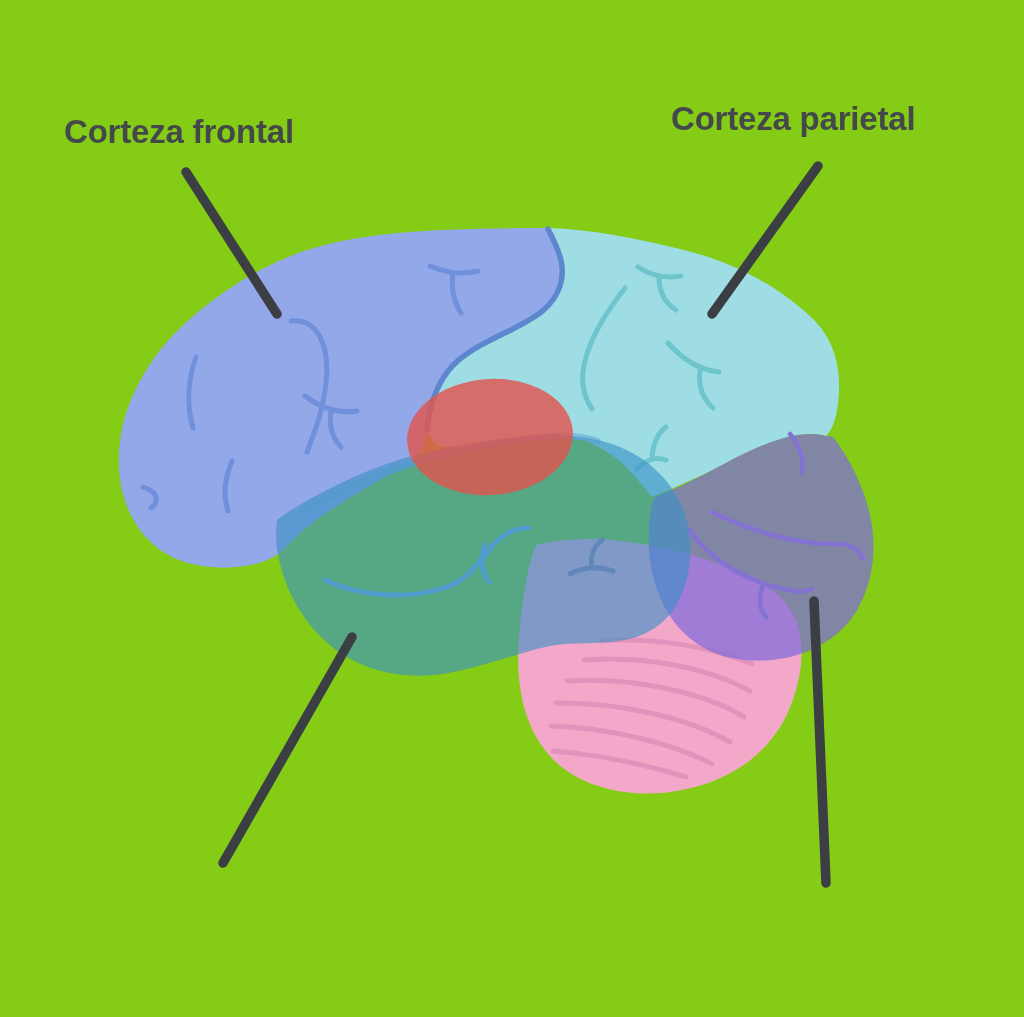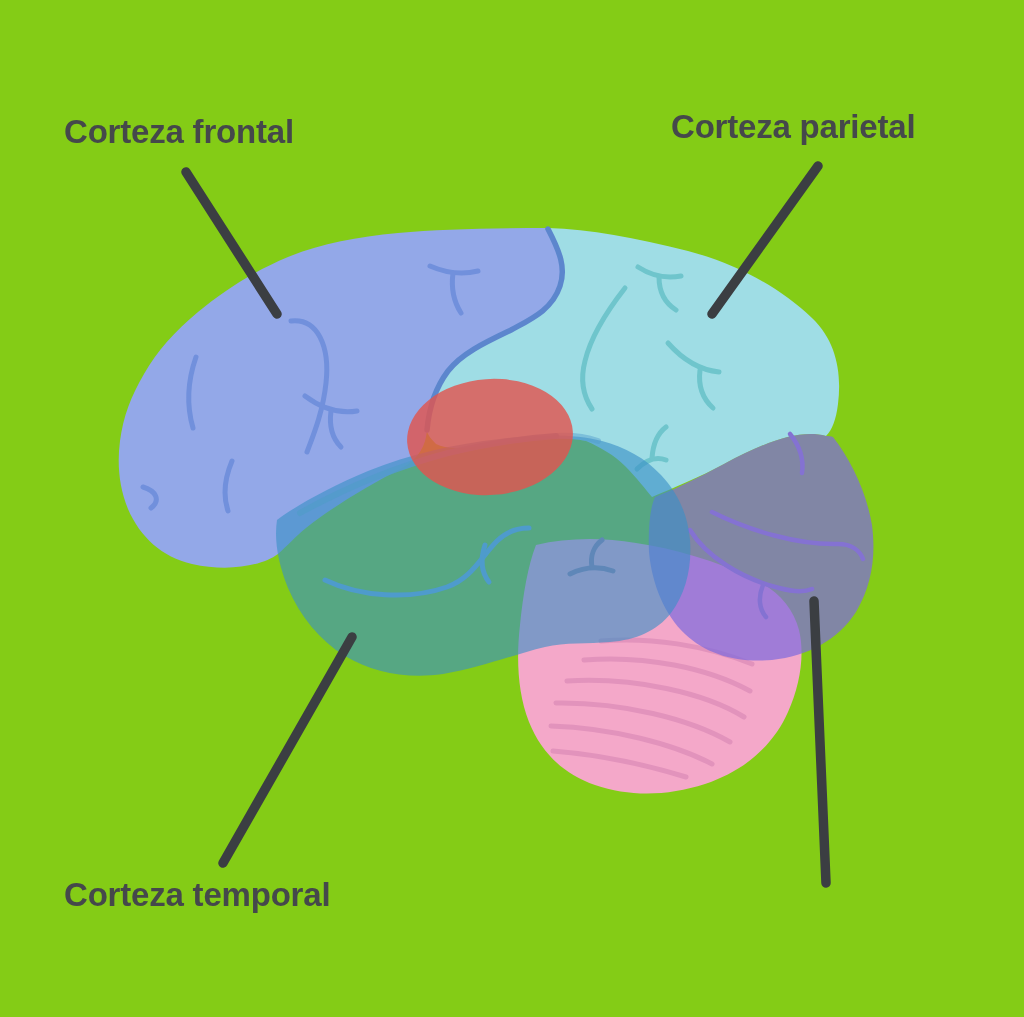--- a/index.html
+++ b/index.html
@@ -21,7 +21,7 @@
     user-select:none;
   }
   .lbl-frontal  {left:64px;  top:113px;}
-  .lbl-parietal {left:671px; top:108px;}
+  .lbl-parietal {left:671px; top:100px;}
   .lbl-temporal {left:64px;  top:876px;}
   .lbl-occipital{left:667px; top:894px;}
 </style>

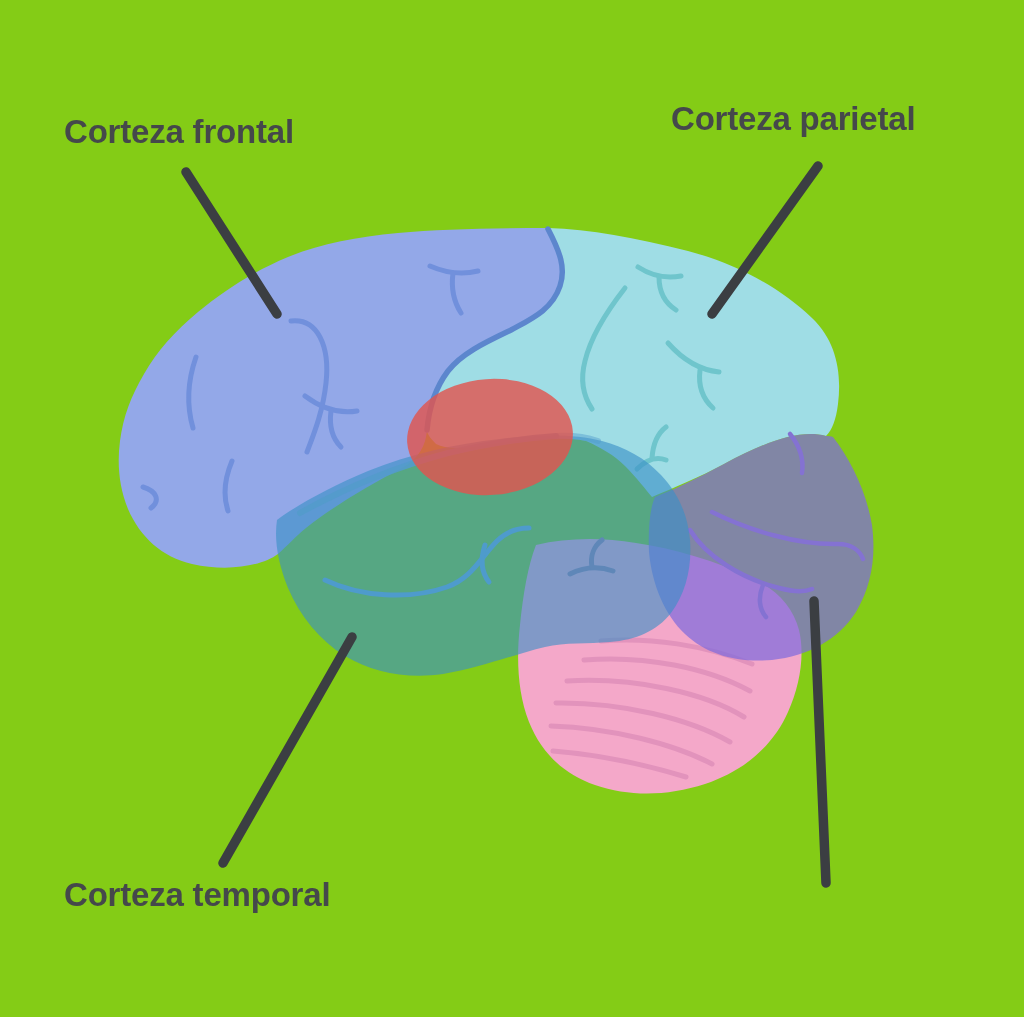--- a/index.html
+++ b/index.html
@@ -138,7 +138,6 @@
 
   <div class="region-label lbl-frontal">Corteza frontal</div>
   <div class="region-label lbl-parietal">Corteza parietal</div>
-  <div class="region-label lbl-temporal">Corteza temporal</div>
 </div>
 
 </body></html>

